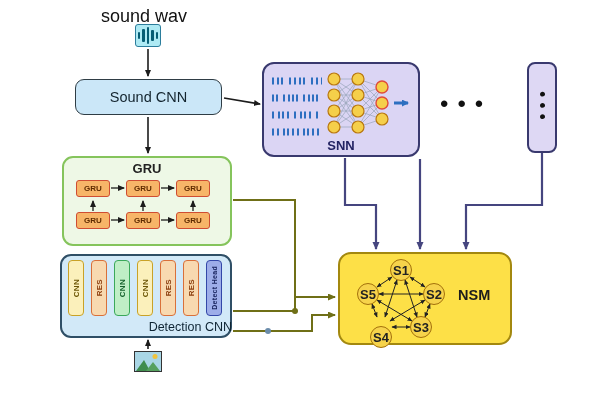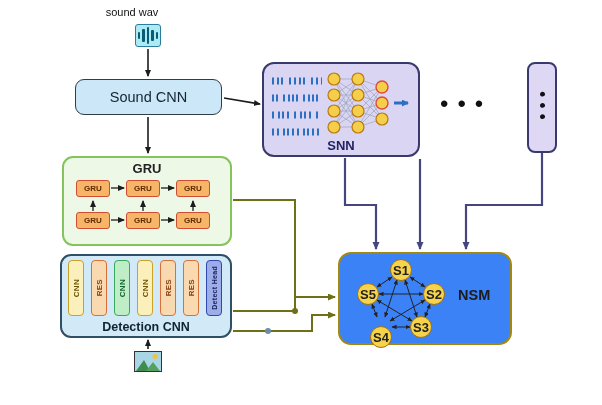--- a/index.html
+++ b/index.html
@@ -10,7 +10,7 @@
   .box { position:absolute; z-index:1; }
   .lbl { position:absolute; z-index:2; color:#111; }
 
-  .sound-wav-label { left:84px; top:6px; width:96px; text-align:center; font-size:11px; }
+  .sound-wav-label { left:96px; top:6px; width:96px; text-align:center; font-size:18px; }
   .sound-icon { position:absolute; left:135px; top:24px; width:26px; height:23px; z-index:2;
     background:#aeeaf4; border:1.5px solid #2b7d9c; border-radius:3px;
     display:flex; align-items:center; justify-content:center; gap:2px; }

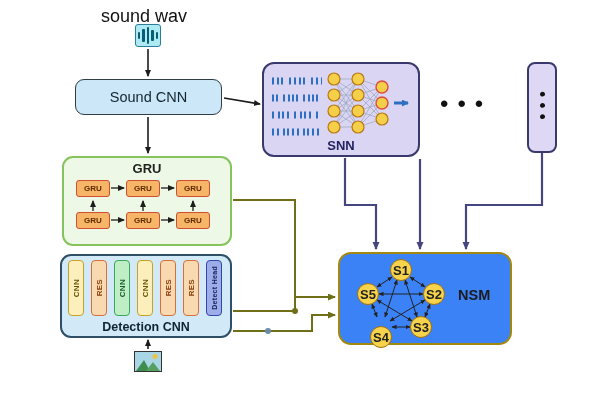--- a/index.html
+++ b/index.html
@@ -58,7 +58,7 @@
   .rgb-icon { position:absolute; left:134px; top:351px; width:28px; height:21px; z-index:2; }
   .rgb-label { left:96px; top:375px; width:104px; text-align:center; font-size:12.5px; }
 
-  .nsm-box { left:338px; top:252px; width:174px; height:93px; background:#3b82f6;
+  .nsm-box { left:338px; top:252px; width:174px; height:93px; background:#fde047;
     border:2px solid #a3880f; border-radius:13px; }
   .nsm-title { position:absolute; left:118px; top:33px; font-size:14.5px; font-weight:bold; color:#1c1c1c; }
   .nsm-node { position:absolute; width:22px; height:22px; border-radius:50%; background:#f6d34b;

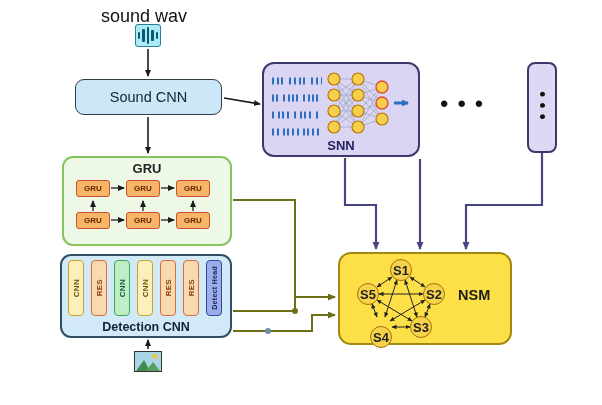--- a/index.html
+++ b/index.html
@@ -43,8 +43,8 @@
 
   .det-box { left:60px; top:254px; width:172px; height:84px; background:#d2e9f8;
     border:2px solid #2f4f66; border-radius:11px; }
-  .det-title { position:absolute; left:60px; top:320px; width:172px; text-align:center;
-    font-size:12.5px; font-weight:700; color:#0e2433; z-index:2; }
+  .det-title { position:absolute; left:60px; top:320px; width:172px; text-align:right;
+    font-size:12.5px; font-weight:400; color:#0e2433; z-index:2; }
   .bar { position:absolute; top:260px; width:16px; height:56px; z-index:2; border-radius:4px;
     display:flex; align-items:center; justify-content:center; }
   .bar span { writing-mode:vertical-rl; transform:rotate(180deg); font-size:8px; font-weight:bold; letter-spacing:0.3px; }

